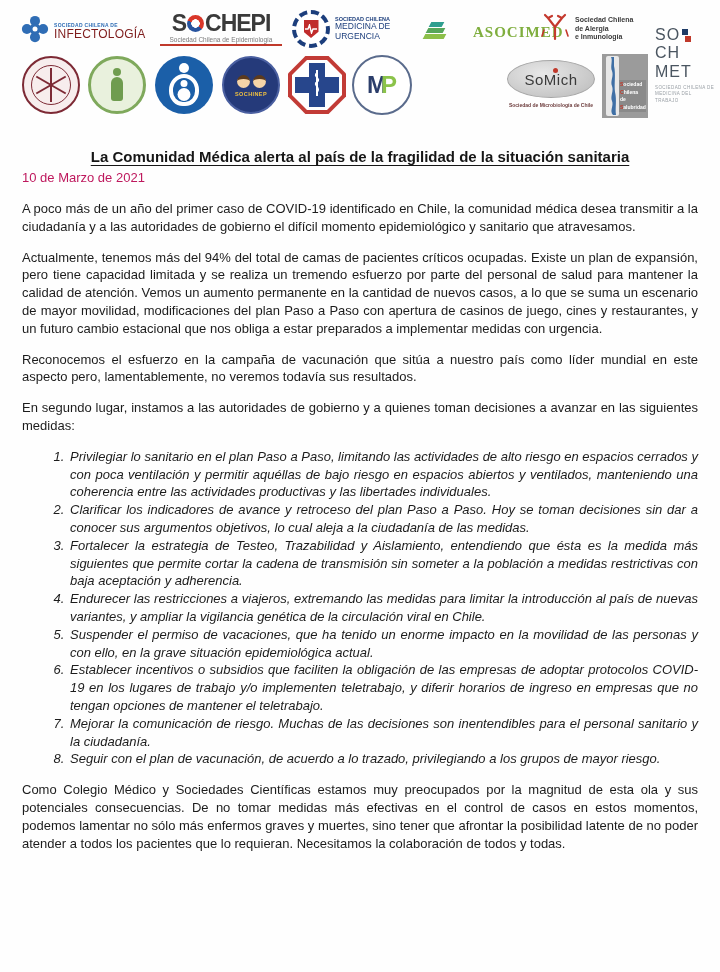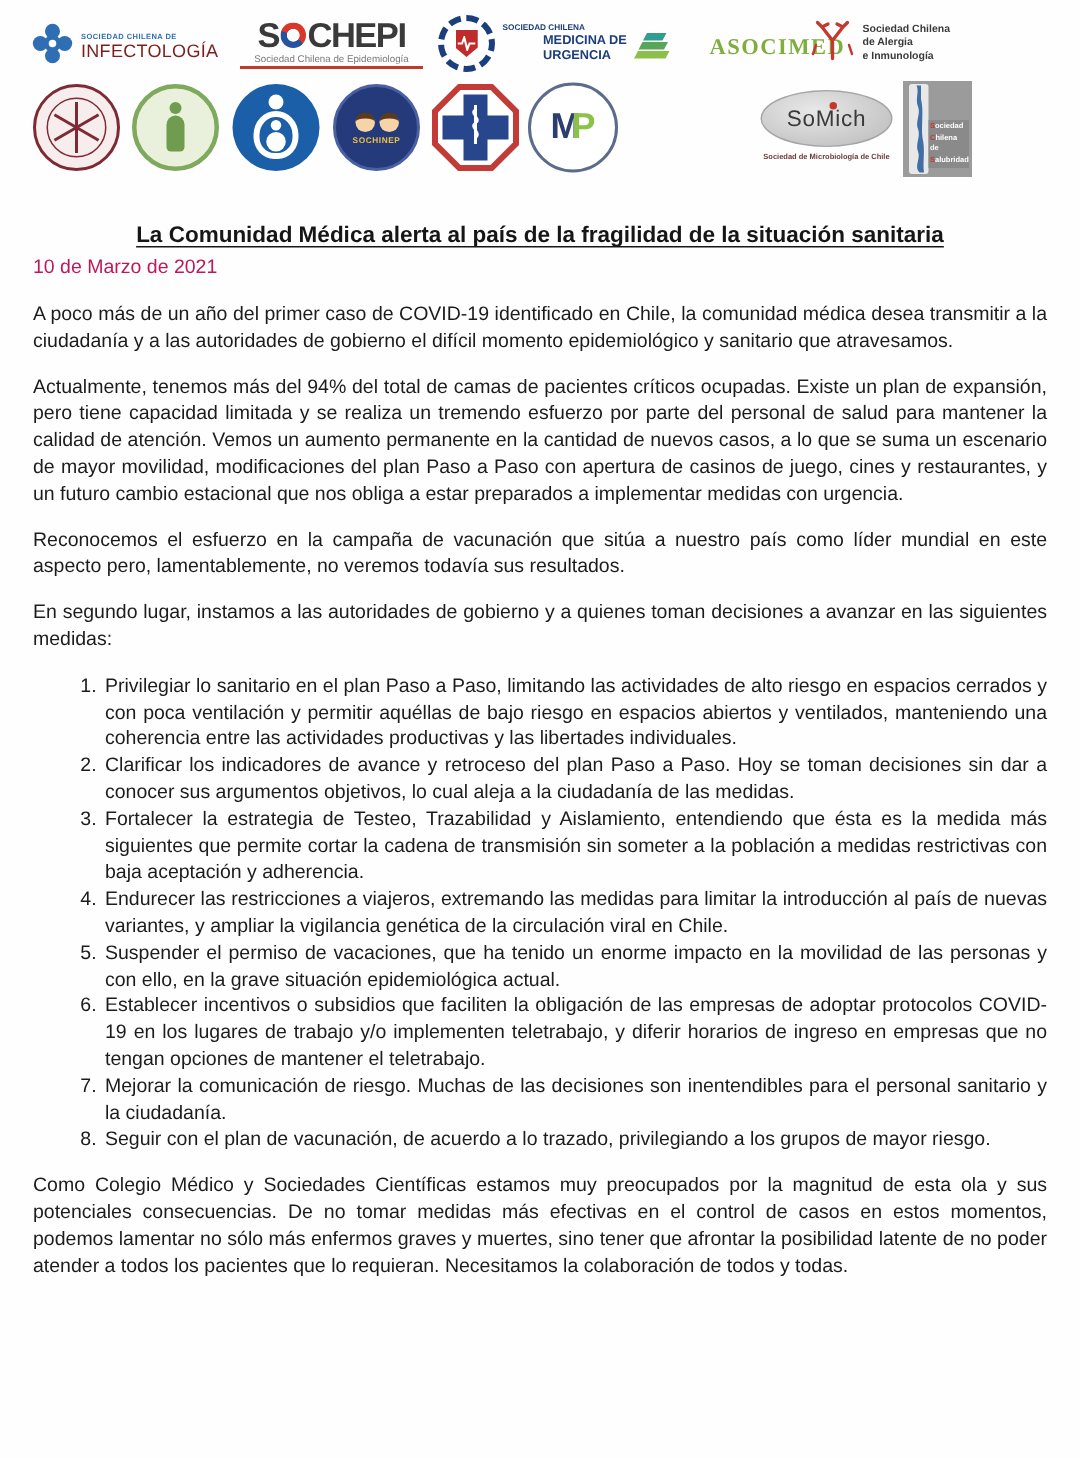--- a/index.html
+++ b/index.html
@@ -50,7 +50,7 @@
   }
   .logo-urgencia .txt { line-height: 1.15; color: #1c3e7c; }
   .logo-urgencia .t1 { font-size: 5.5px; font-weight: bold; }
-  .logo-urgencia .t2, .logo-urgencia .t3 { font-size: 8.5px; font-weight: bold; margin-left: 27px; }
+  .logo-urgencia .t2, .logo-urgencia .t3 { font-size: 8.5px; font-weight: normal; }
 
   
   .logo-asocimed { left: 424px; top: 22px; display: flex; align-items: center; gap: 3px; }

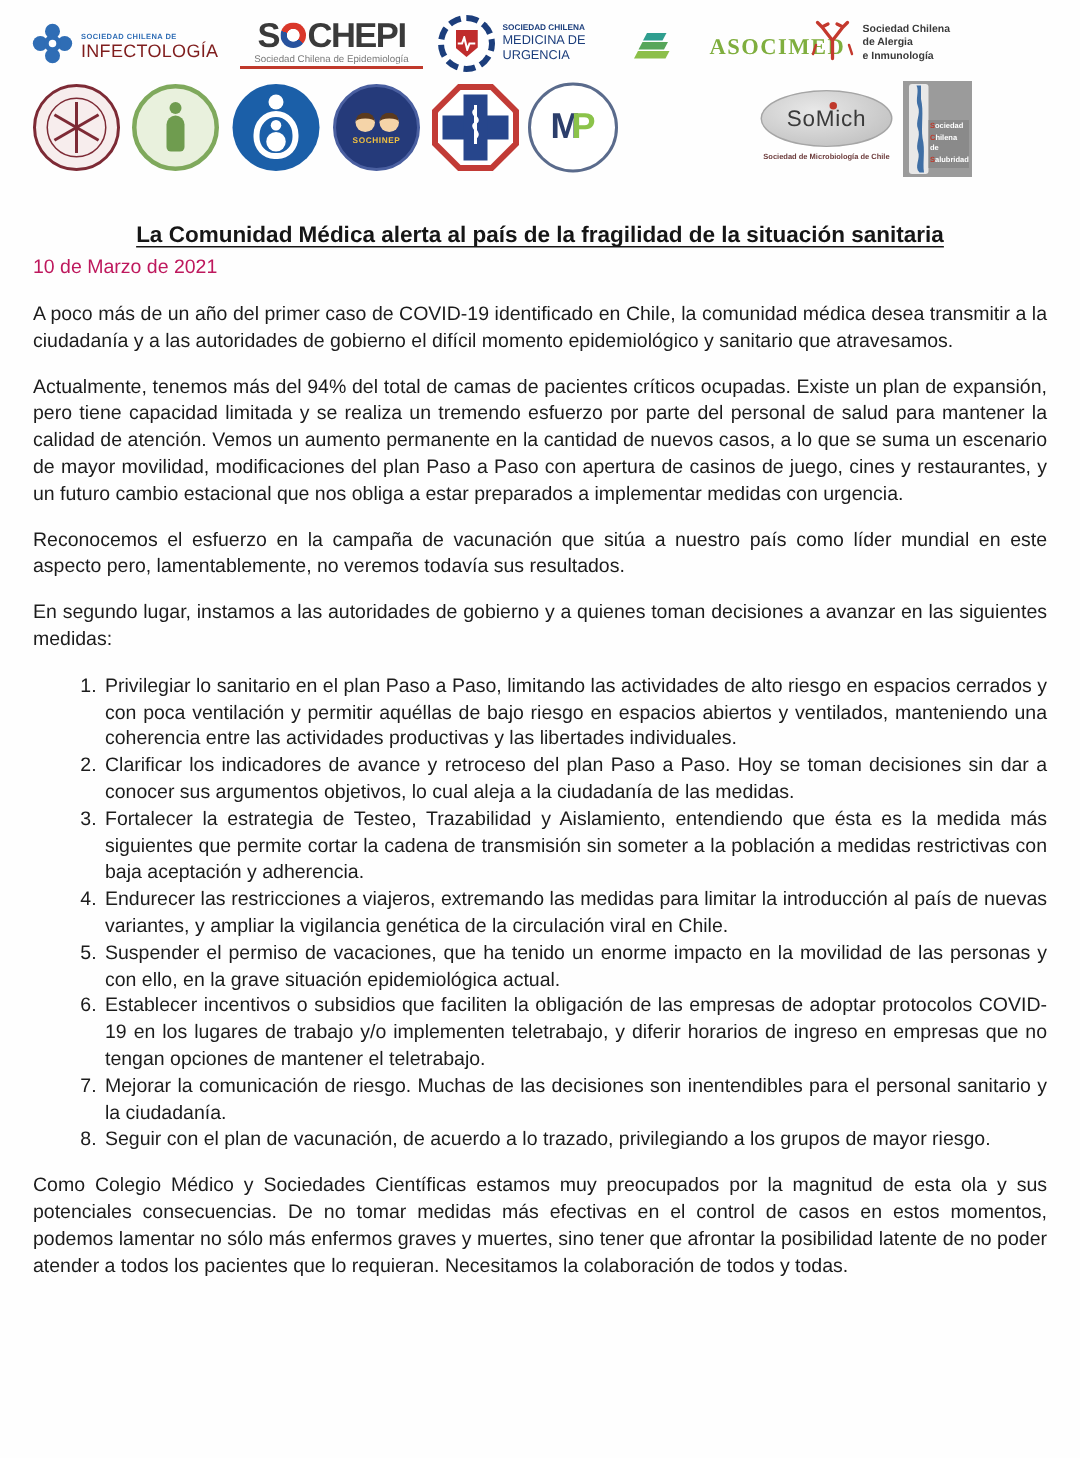--- a/index.html
+++ b/index.html
@@ -234,6 +234,21 @@
       </span>
     </div>
 
+    <div class="abs logo-sochmet">
+      <div class="row">
+        <span>SO</span>
+        <span class="sochmet-squares">
+            <i></i>
+            <i></i>
+          </span>
+      </div>
+      <div class="row">CH</div>
+      <div class="row">MET</div>
+      <div class="sub">
+        <div>SOCIEDAD CHILENA DE</div>
+        <div>MEDICINA DEL TRABAJO</div>
+      </div>
+    </div>
 
     <div class="seal logo-seal-maroon">
       <div class="seal-maroon-inner">

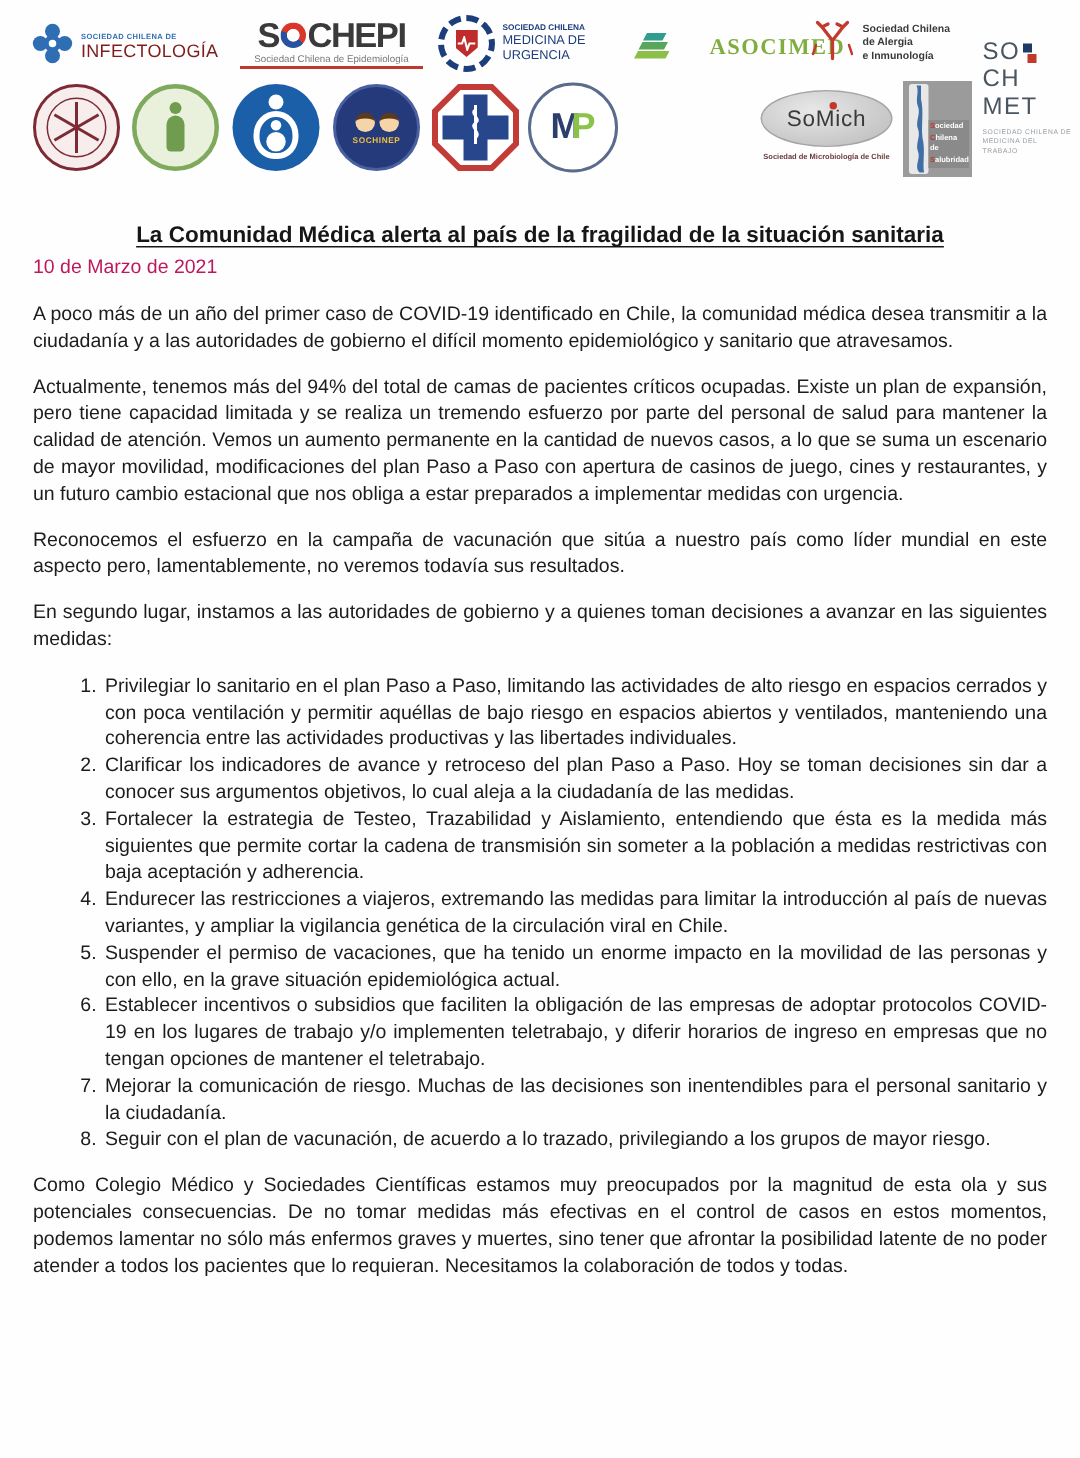--- a/index.html
+++ b/index.html
@@ -154,7 +154,7 @@
   .doc-date { text-align: left; font-size: 13px; margin-top: 5px; color: #be185d; }
   .doc p.para { font-size: 13px; line-height: 17.8px; text-align: justify; margin-top: 13px; color: #1c1c1c; }
   .doc p.para:first-of-type { margin-top: 15px; }
-  ol.measures { margin: 13px 0 0 0; padding-left: 46px; }
+  ol.measures { margin: 13px 0 0 0; padding-left: 46px; font-style: italic; }
   ol.measures li {
     font-size: 13px; line-height: 17.8px; text-align: justify; color: #1c1c1c;
     padding-left: 2px;

